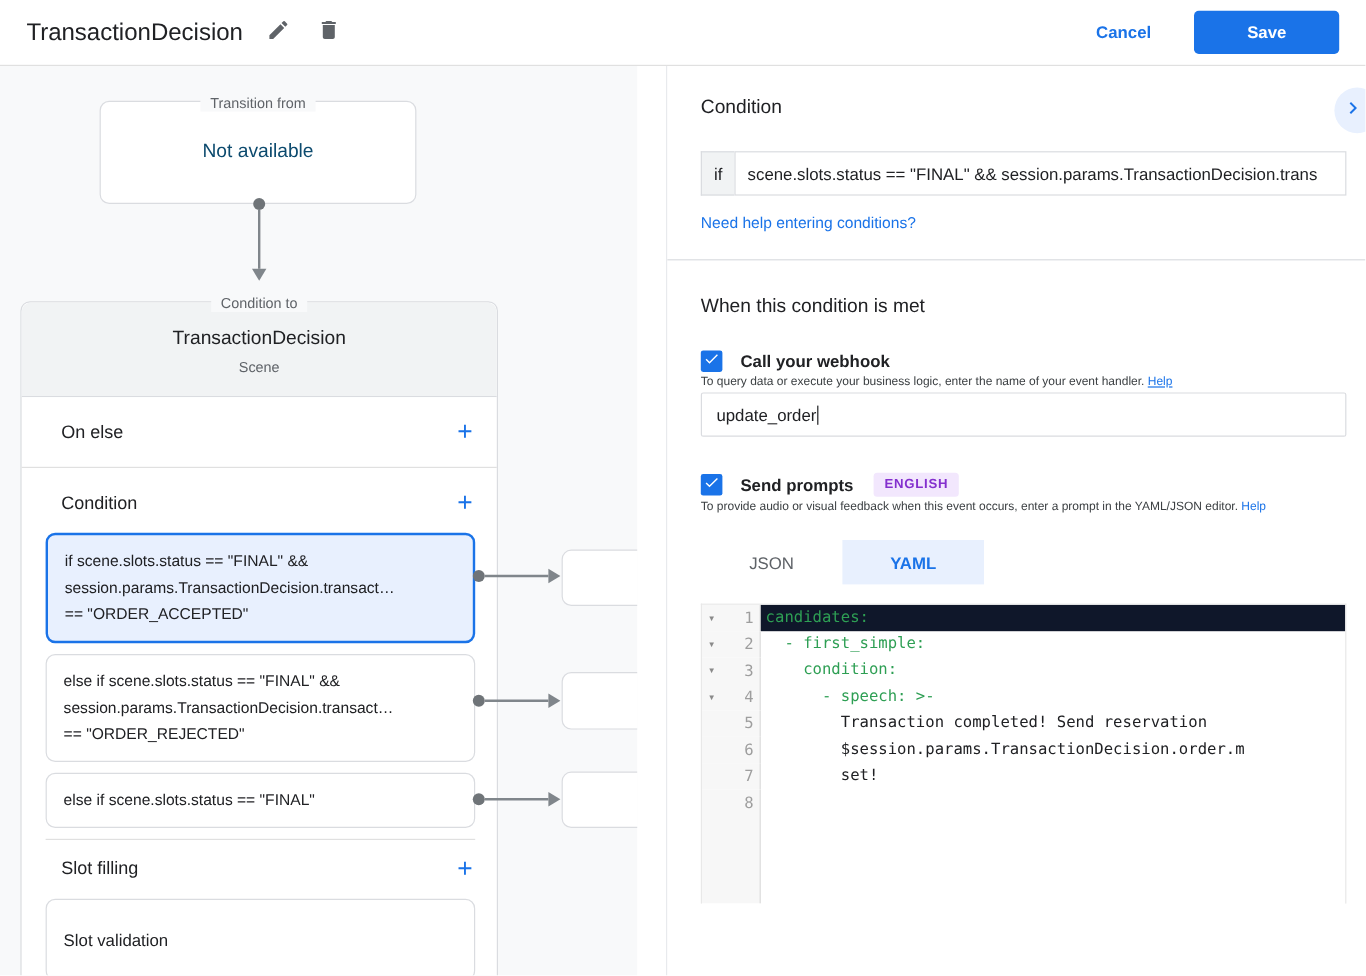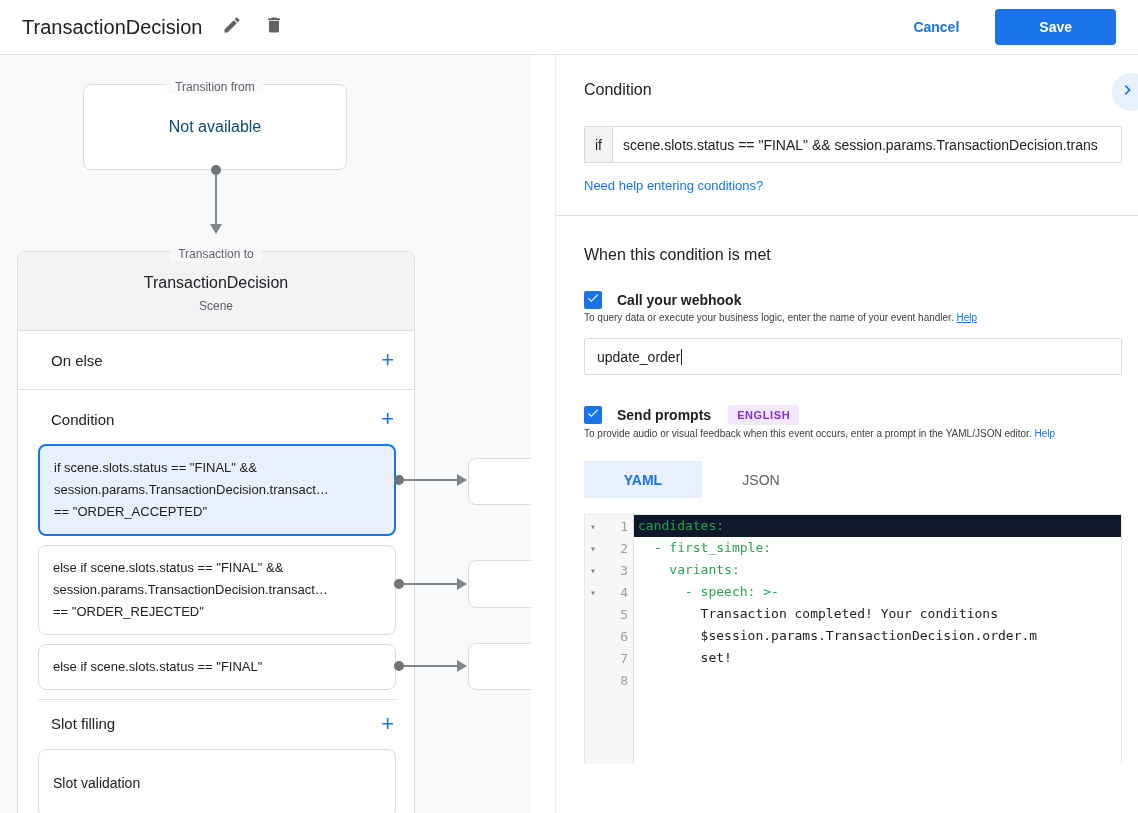--- a/index.html
+++ b/index.html
@@ -149,7 +149,7 @@
 
     <div class="fieldset-box tto">
       <div class="fieldset-label">
-        <span>Transaction to</span>
+        <span>Condition to</span>
       </div>
       <div class="tto-header">
         <div class="tto-title">TransactionDecision</div>

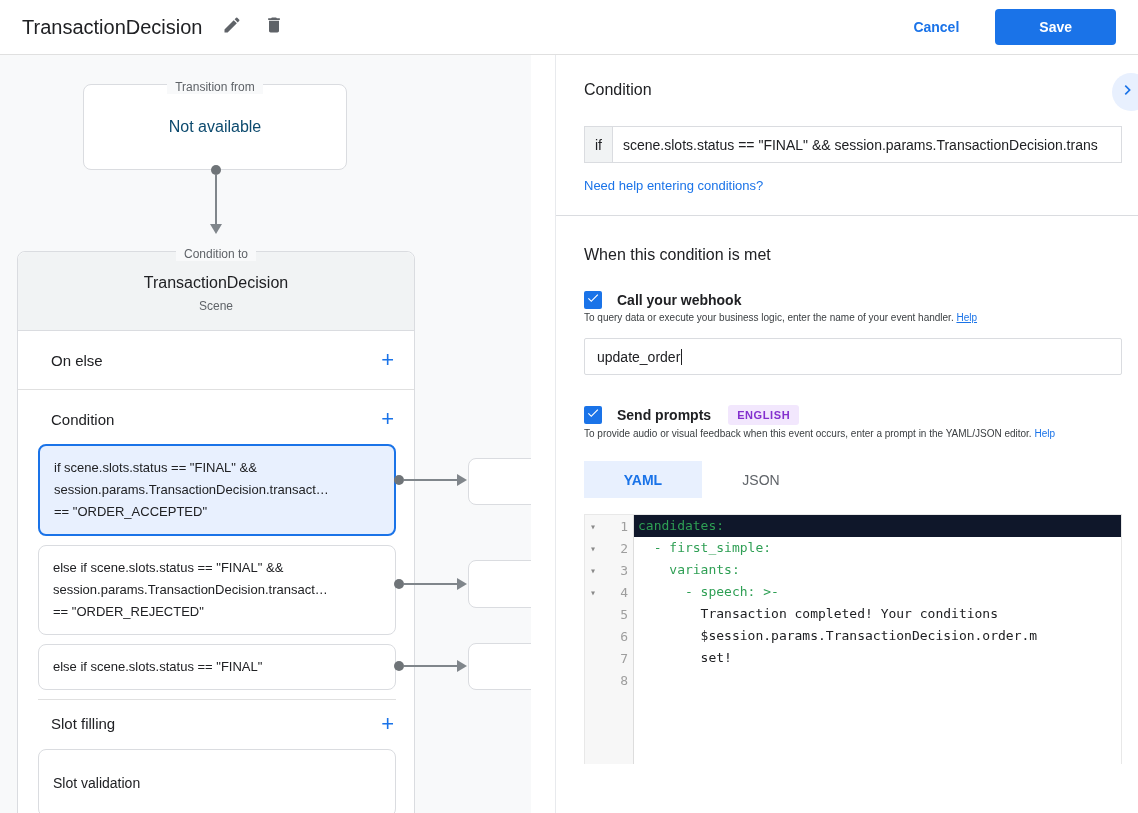--- a/index.html
+++ b/index.html
@@ -92,7 +92,7 @@
   .desc { font-size:10px; color:#3c4043; margin-top:0; max-width:552px; line-height:17px; }
   .desc .inline-link { color:#1a73e8; cursor:pointer; }
   .desc .inline-link.u { text-decoration:underline; }
-  .text-field { margin-top:12px; height:37px; border:1px solid #dadce0; border-radius:2px;
+  .text-field { height:37px; border:1px solid #dadce0; border-radius:2px;
                 display:flex; align-items:center; padding:16px 12px; font-size:14px; cursor:text; }
   .caret { display:inline-block; width:1px; height:16px; background:#202124; margin-left:1px; }
 

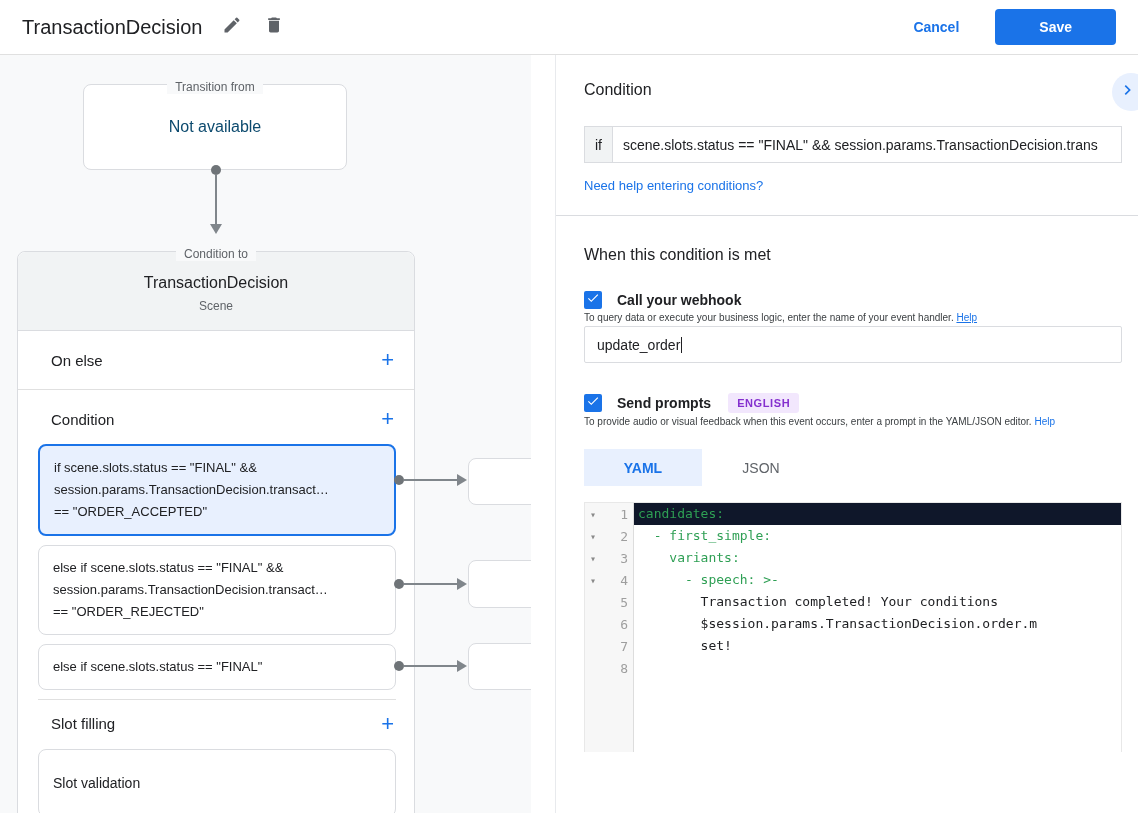--- a/index.html
+++ b/index.html
@@ -267,8 +267,8 @@
       </div>
 
       <div class="tabs">
+        <div class="tab inactive">JSON</div>
         <div class="tab active">YAML</div>
-        <div class="tab inactive">JSON</div>
       </div>
 
       <div class="editor">

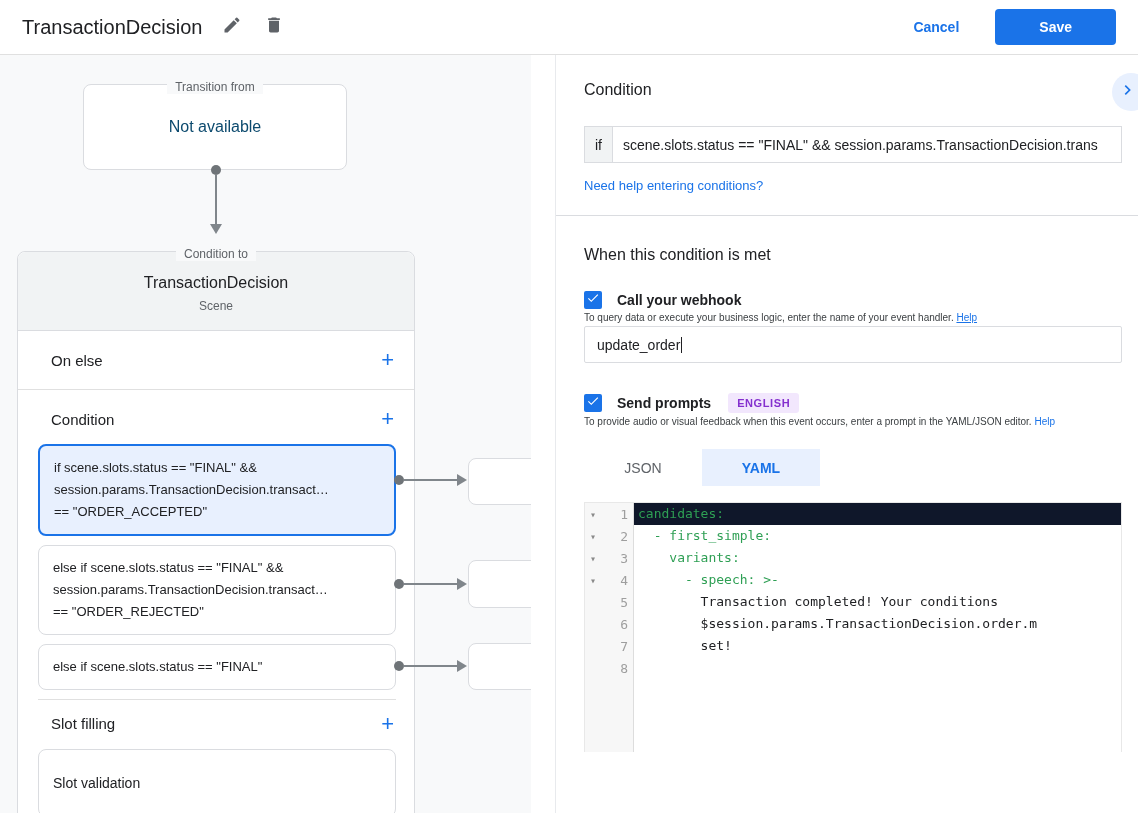--- a/index.html
+++ b/index.html
@@ -291,7 +291,7 @@
               <span class="fold">▾</span>
               <span class="lnum">3</span>
             </div>
-          <div class="code key">    variants:</div>
+          <div class="code key">    condition:</div>
         </div>
         <div class="code-row">
           <div class="gutter">

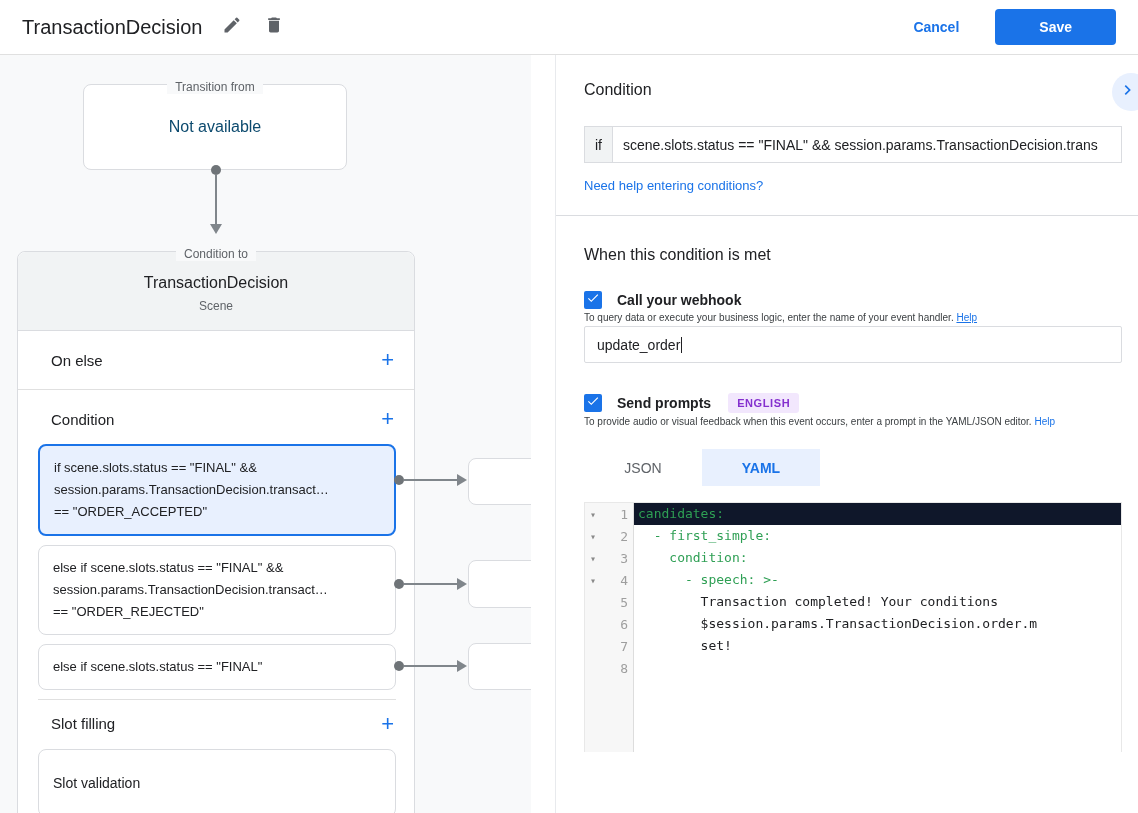--- a/index.html
+++ b/index.html
@@ -305,7 +305,7 @@
               <span class="fold"></span>
               <span class="lnum">5</span>
             </div>
-          <div class="code">        Transaction completed! Your conditions</div>
+          <div class="code">        Transaction completed! Send reservation</div>
         </div>
         <div class="code-row">
           <div class="gutter">

